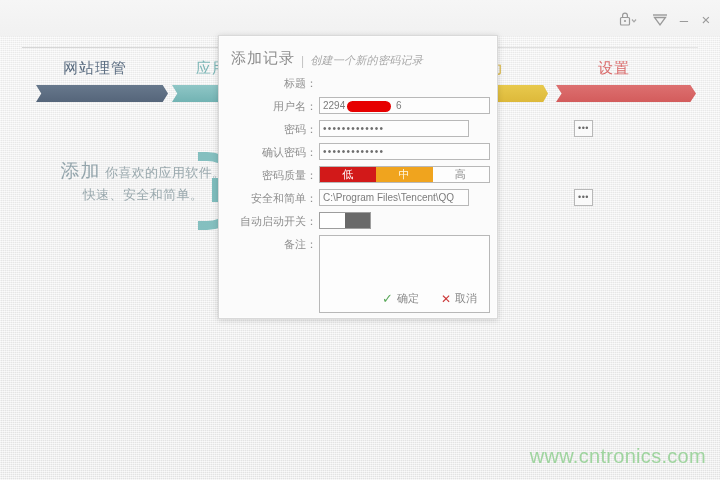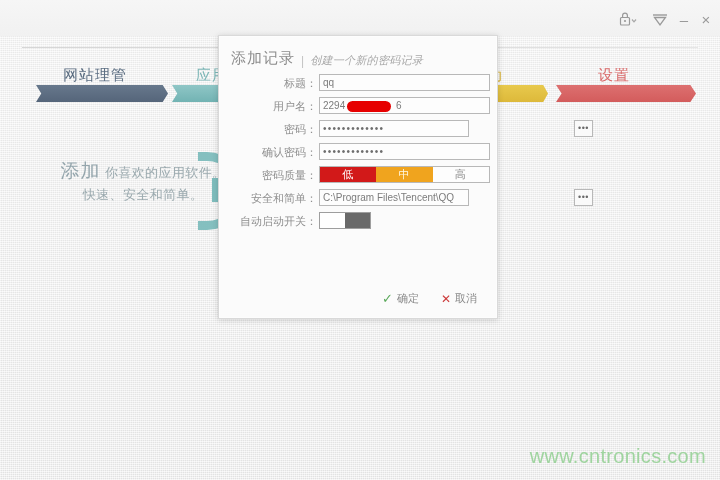--- a/index.html
+++ b/index.html
@@ -54,7 +54,7 @@
   }
   .ribseg .body { position: absolute; inset: 0; }
   .riblabel {
-    position: absolute; top: 8px;
+    position: absolute; top: 1px;
     font-size: 15px; white-space: nowrap; letter-spacing: 1px; font-family: Liberation Serif, serif;
   }
 

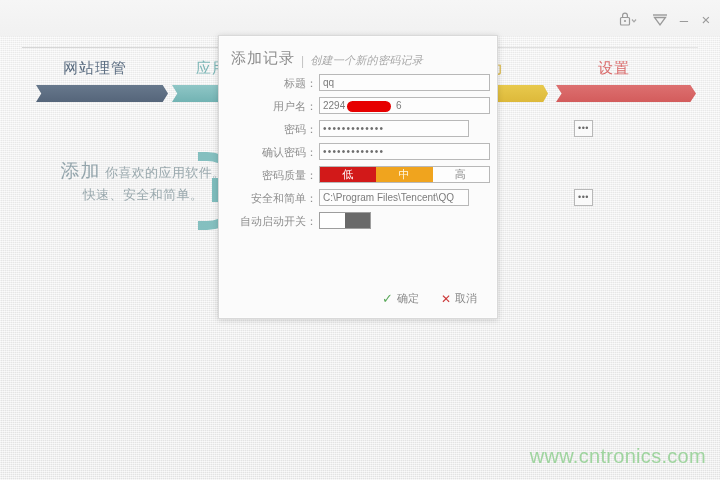--- a/index.html
+++ b/index.html
@@ -286,9 +286,6 @@
 
       <div class="row">
         <span class="rlabel">标题：</span>
-        <div class="rfield">
-          <div class="tinput">qq</div>
-        </div>
       </div>
 
       <div class="row">

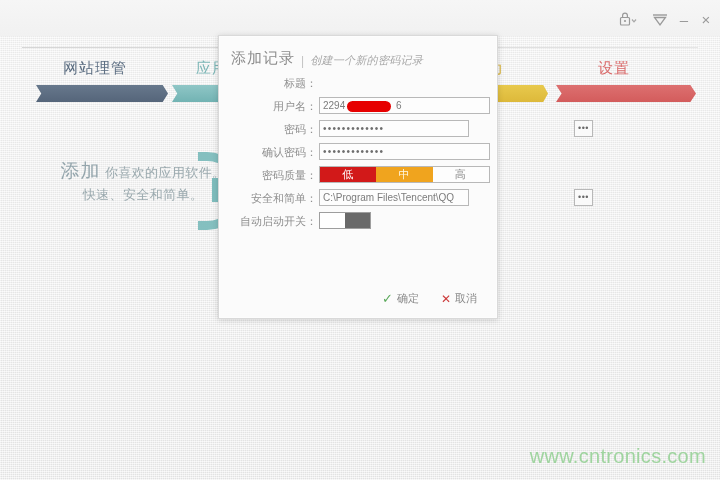--- a/index.html
+++ b/index.html
@@ -343,6 +343,10 @@
         </div>
       </div>
 
+      <div class="row" id="note-row">
+        <span class="rlabel">备注：</span>
+        <div id="note-box"></div>
+      </div>
 
     </div>
 

